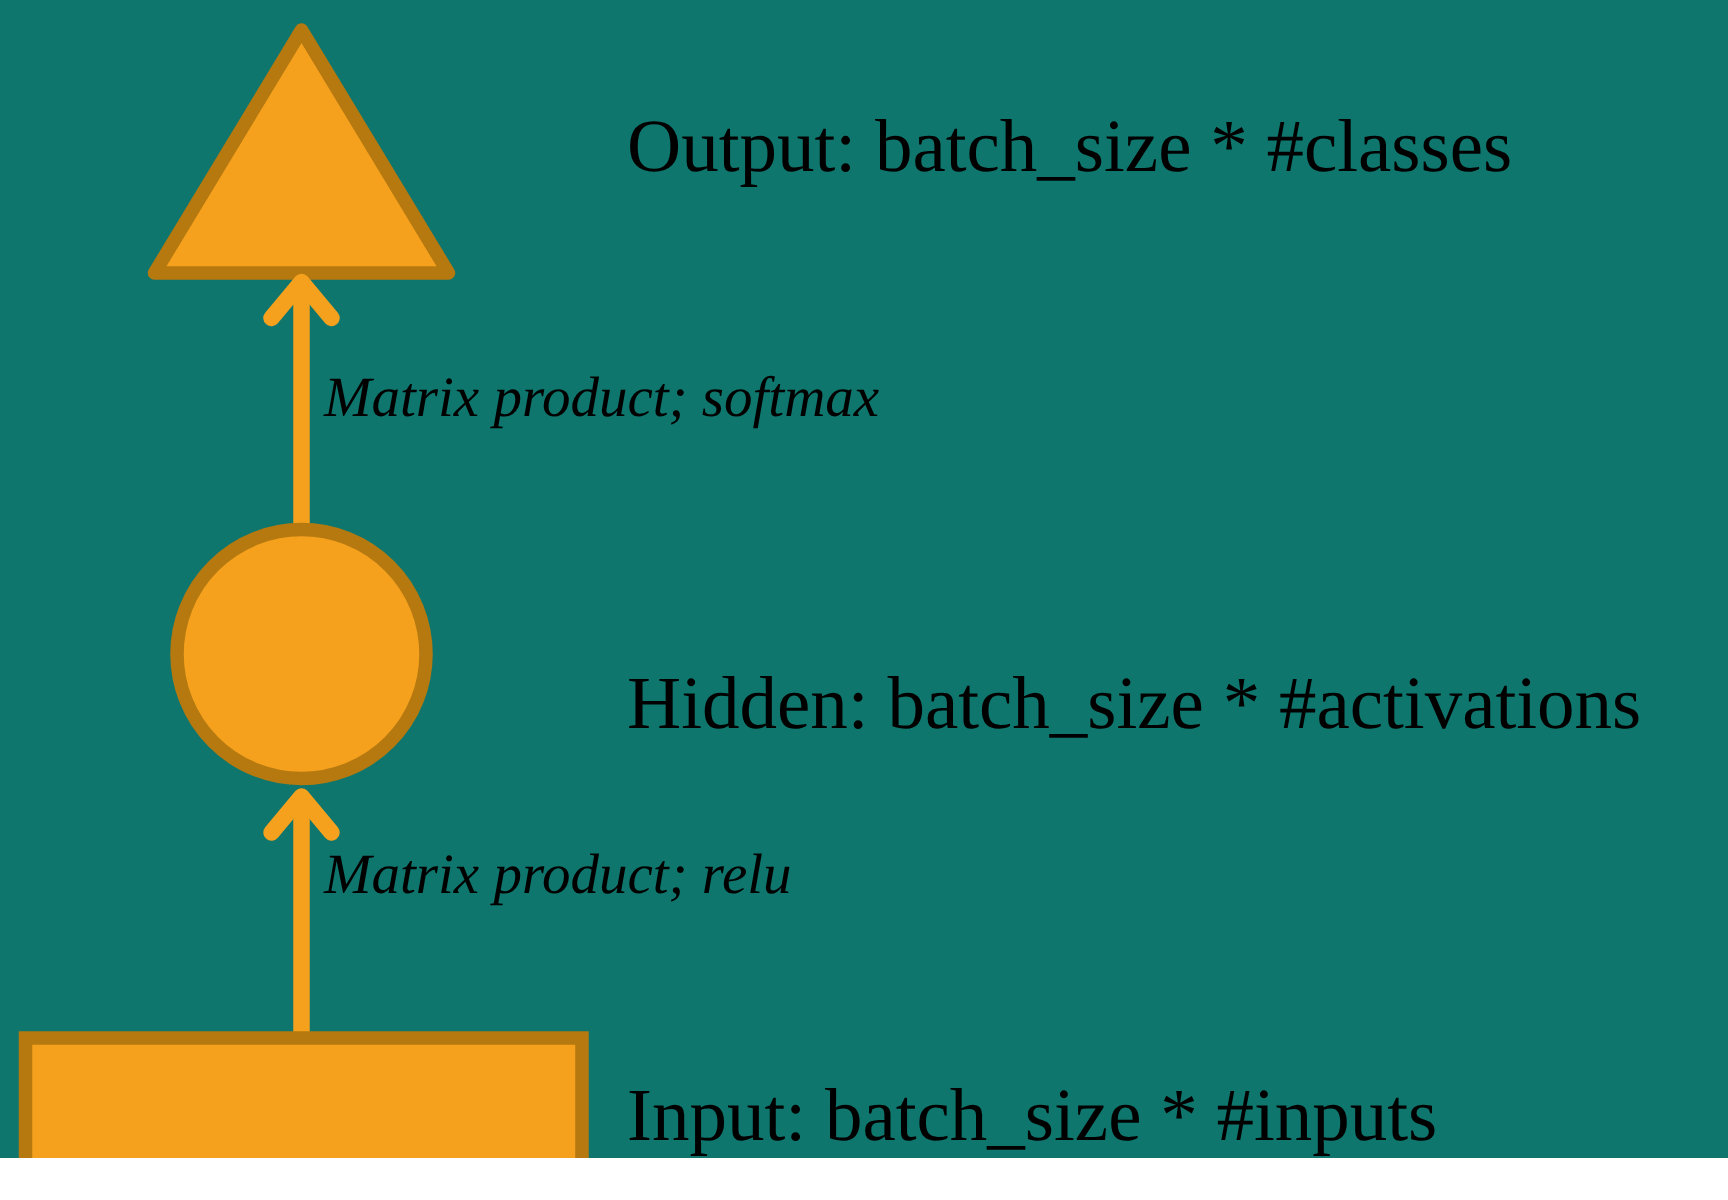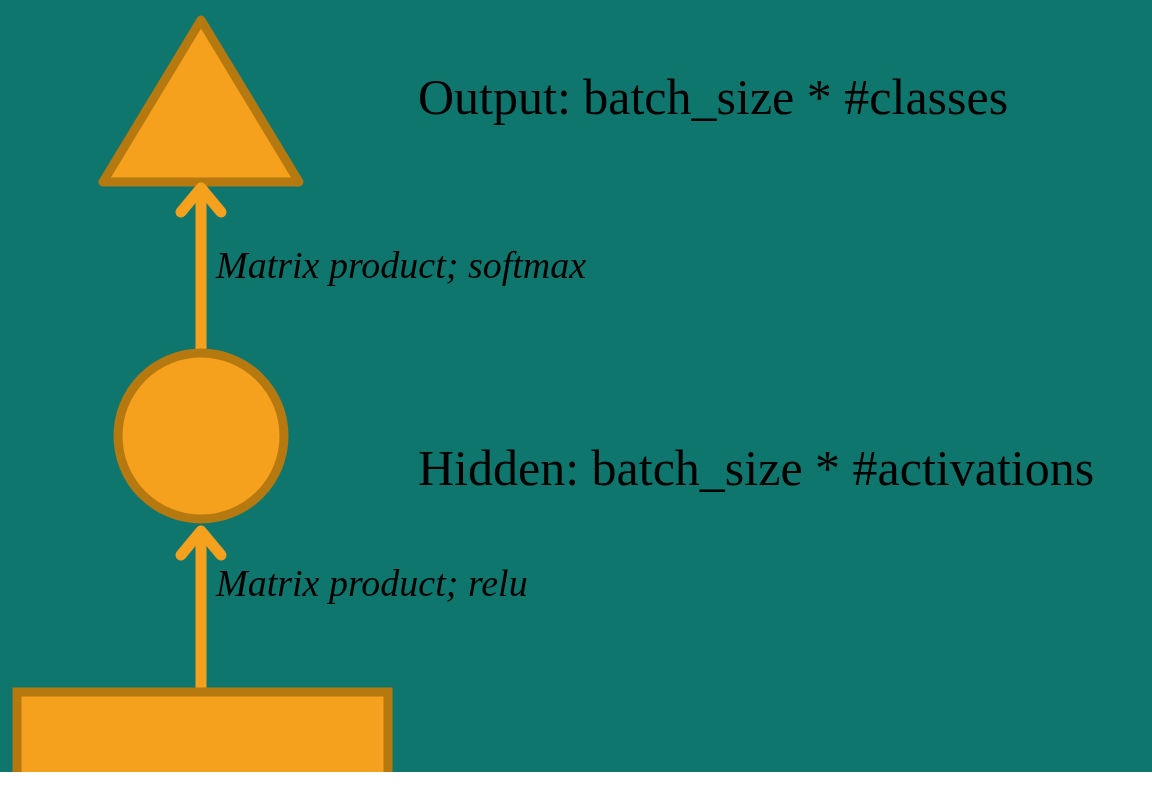--- a/index.html
+++ b/index.html
@@ -77,6 +77,7 @@
 
   <div class="label label-edge" id="label-relu">Matrix product; relu</div>
 
+  <div class="label label-node" id="label-input">Input: batch_size * #inputs</div>
 
 </div>
 

